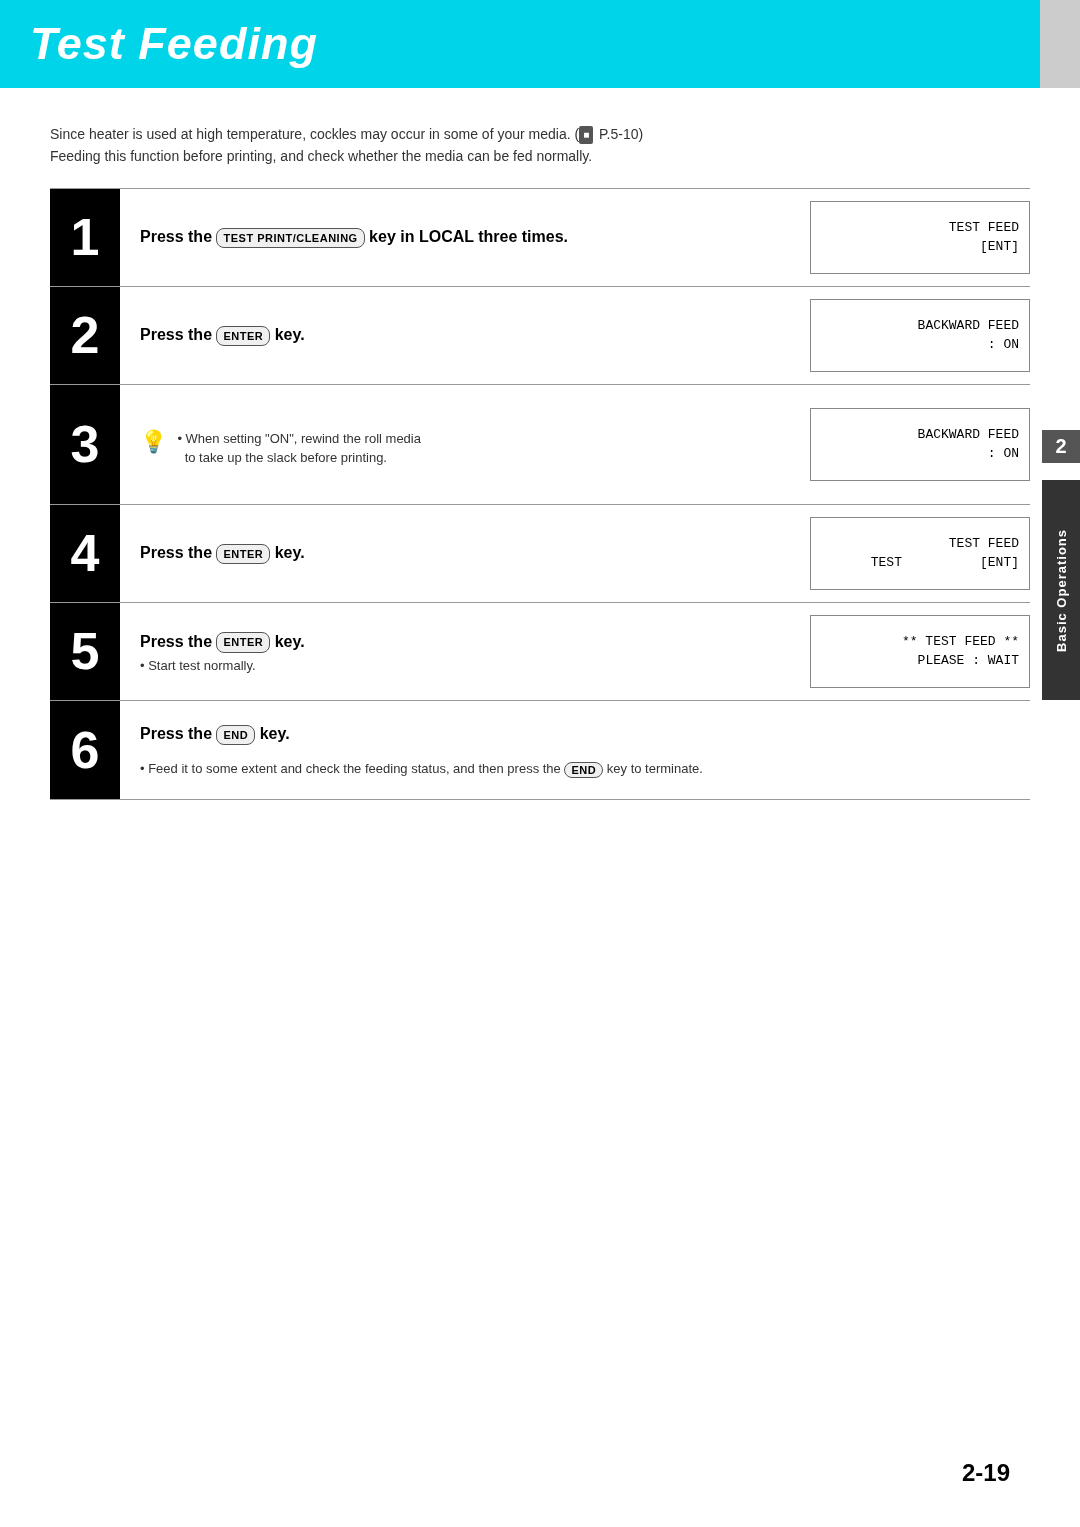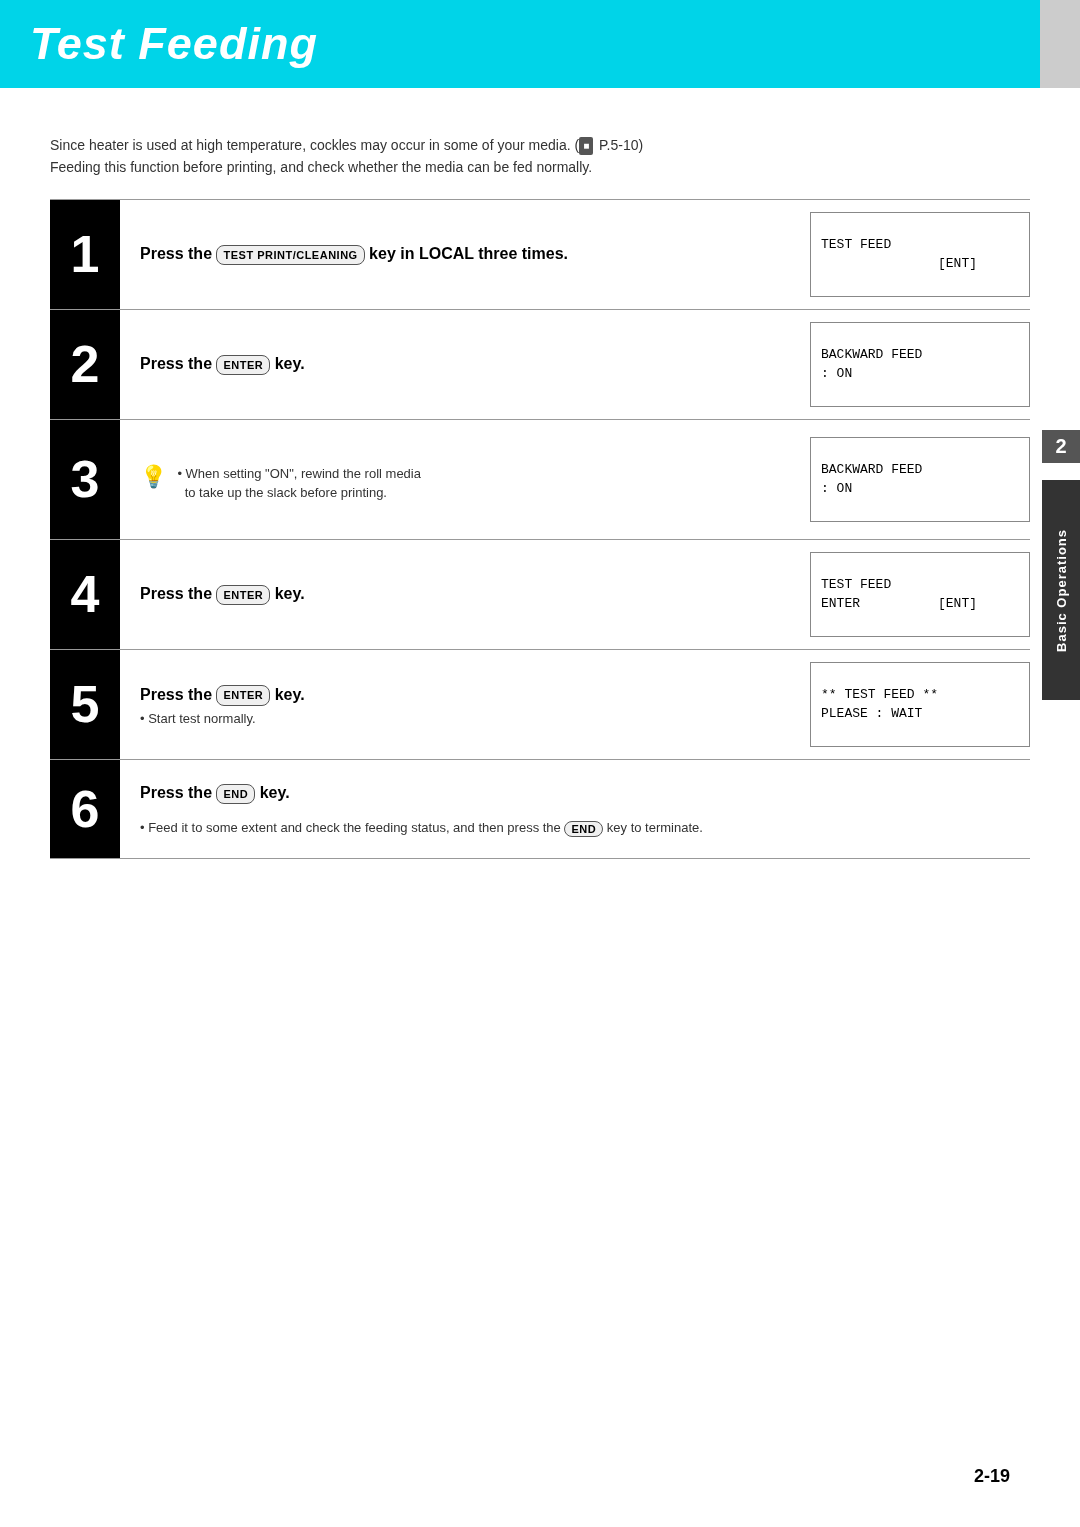--- a/index.html
+++ b/index.html
@@ -35,7 +35,8 @@
 
     
     .intro-section {
-      padding: 46px 50px 20px 50px;
+      padding: 27px 50px 20px 50px;
+      margin-top: 8px;
     }
     .intro-text {
       font-size: 14px;

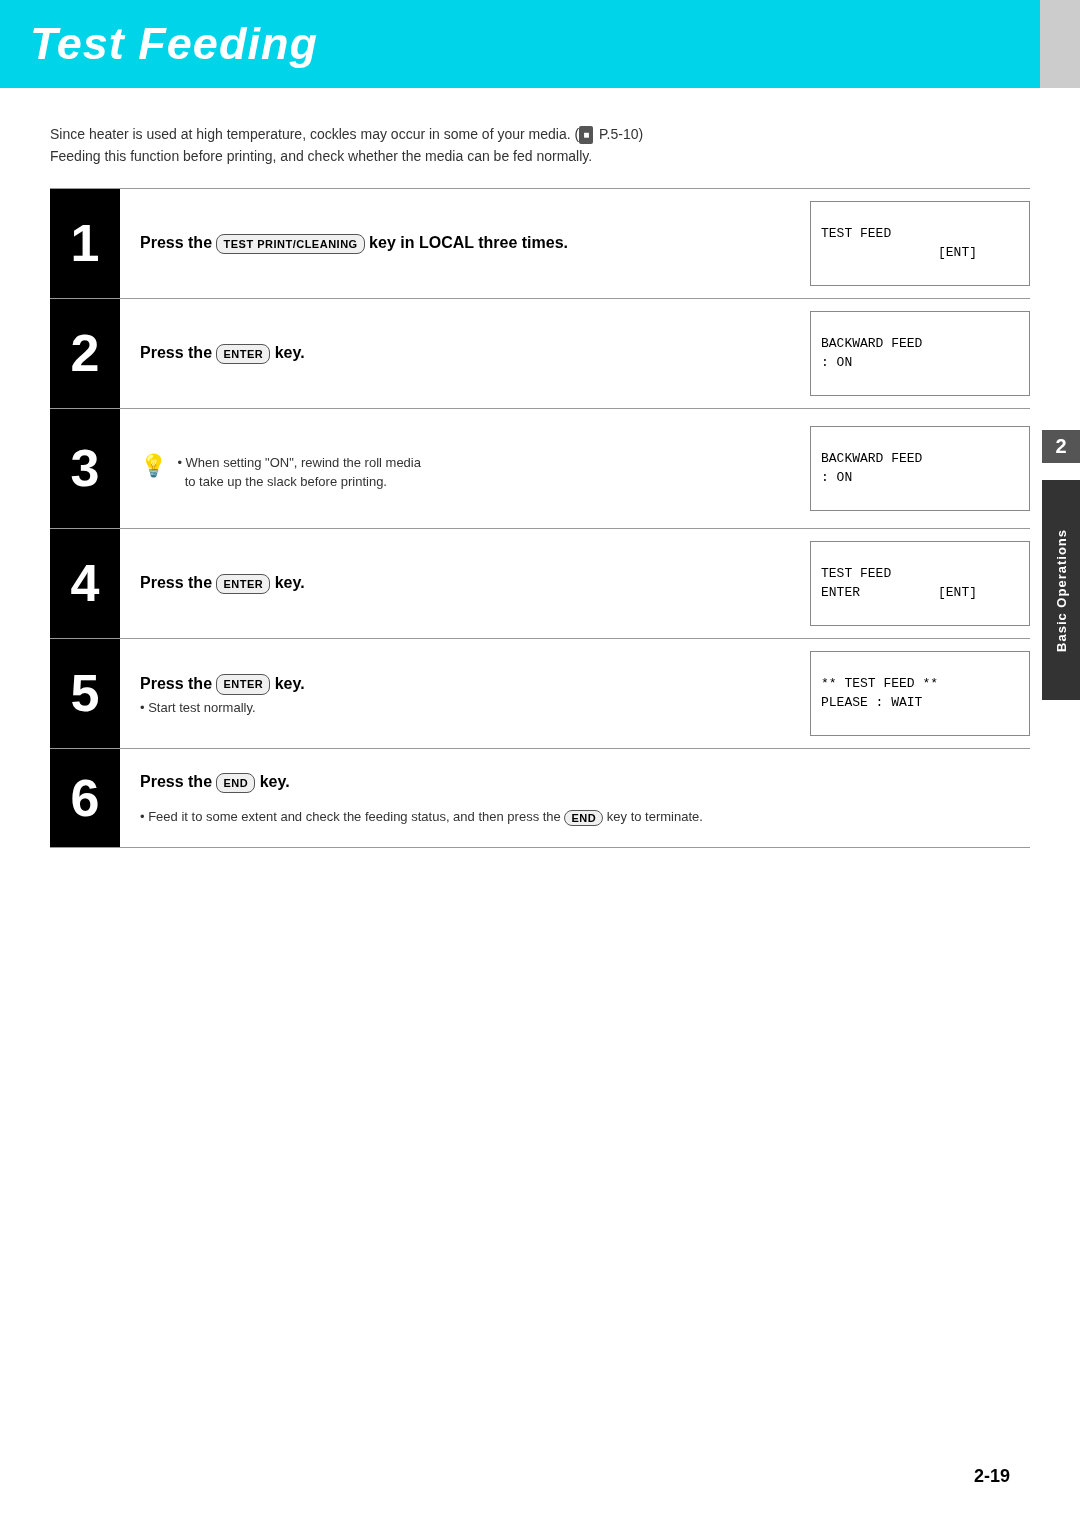--- a/index.html
+++ b/index.html
@@ -108,7 +108,7 @@
       min-width: 220px;
       border: 1.5px solid #888;
       margin: 12px 0 12px 3px;
-      padding: 22px 10px;
+      padding: 16px 10px;
       font-family: 'Courier New', Courier, monospace;
       font-size: 13px;
       color: #000;
@@ -118,6 +118,7 @@
       background: #fff;
       align-self: center;
       flex-shrink: 0;
+      align-items: flex-end;
     }
     .lcd-line {
       white-space: pre;

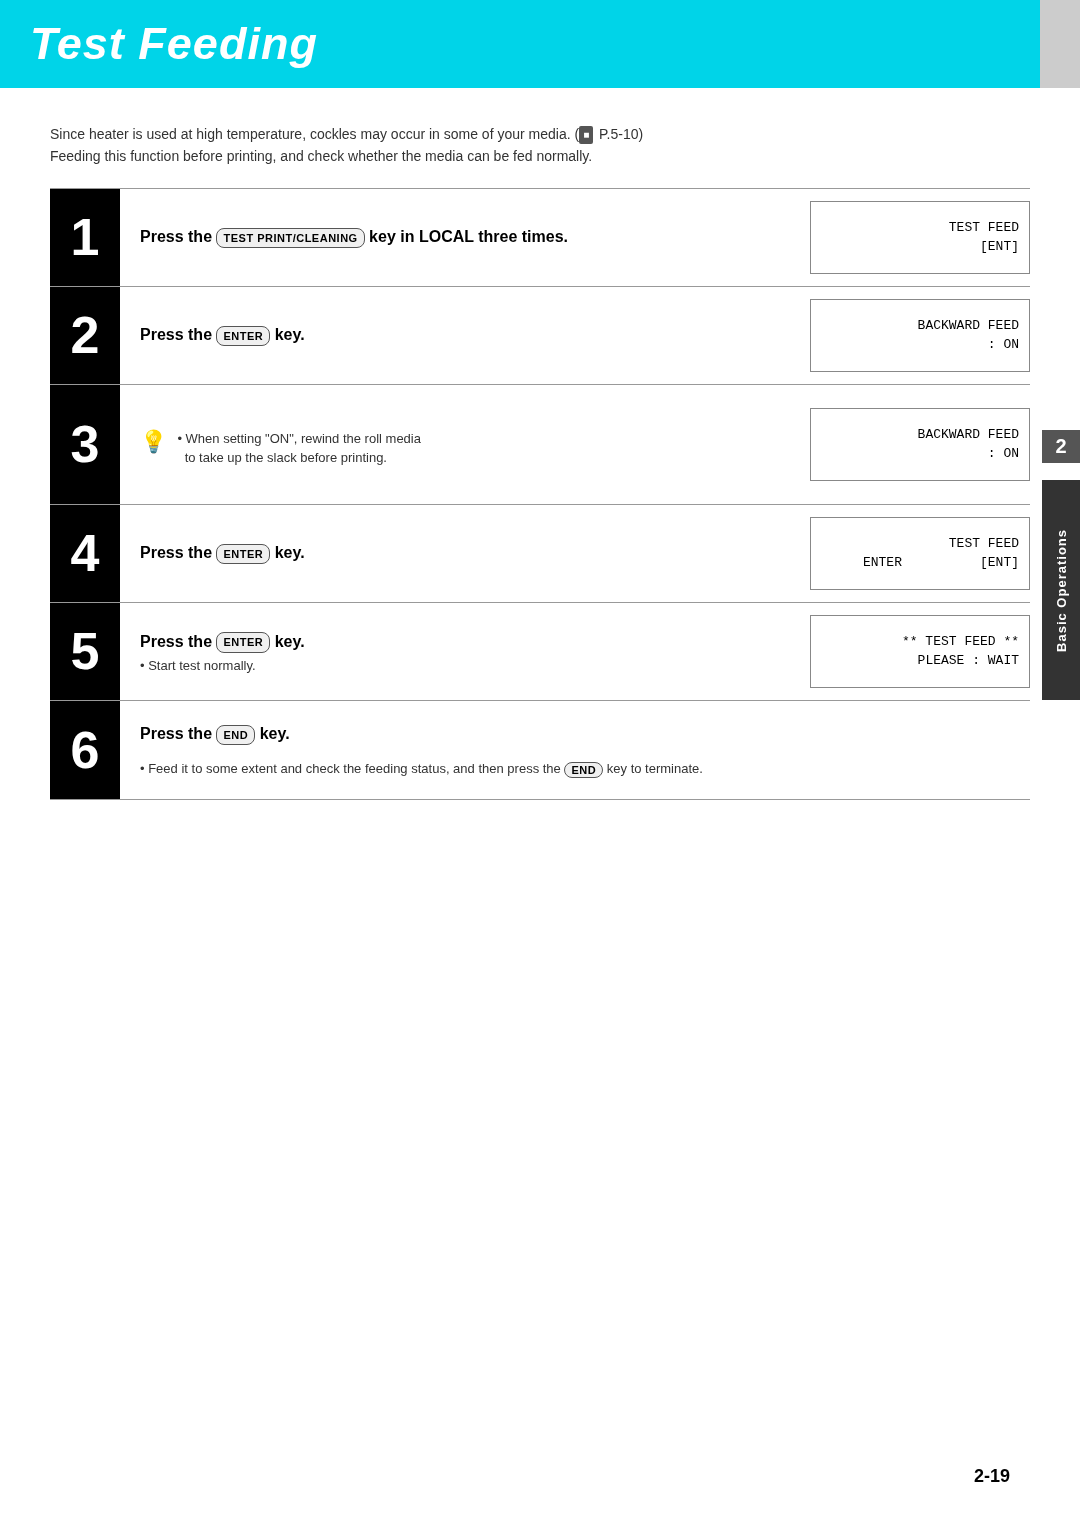--- a/index.html
+++ b/index.html
@@ -299,7 +299,7 @@
     </div>
     <div class="lcd-box">
       <div class="lcd-line">TEST FEED</div>
-      <div class="lcd-line">ENTER          [ENT]</div>
+      <div class="lcd-line">TEST          [ENT]</div>
     </div>
   </div>
 

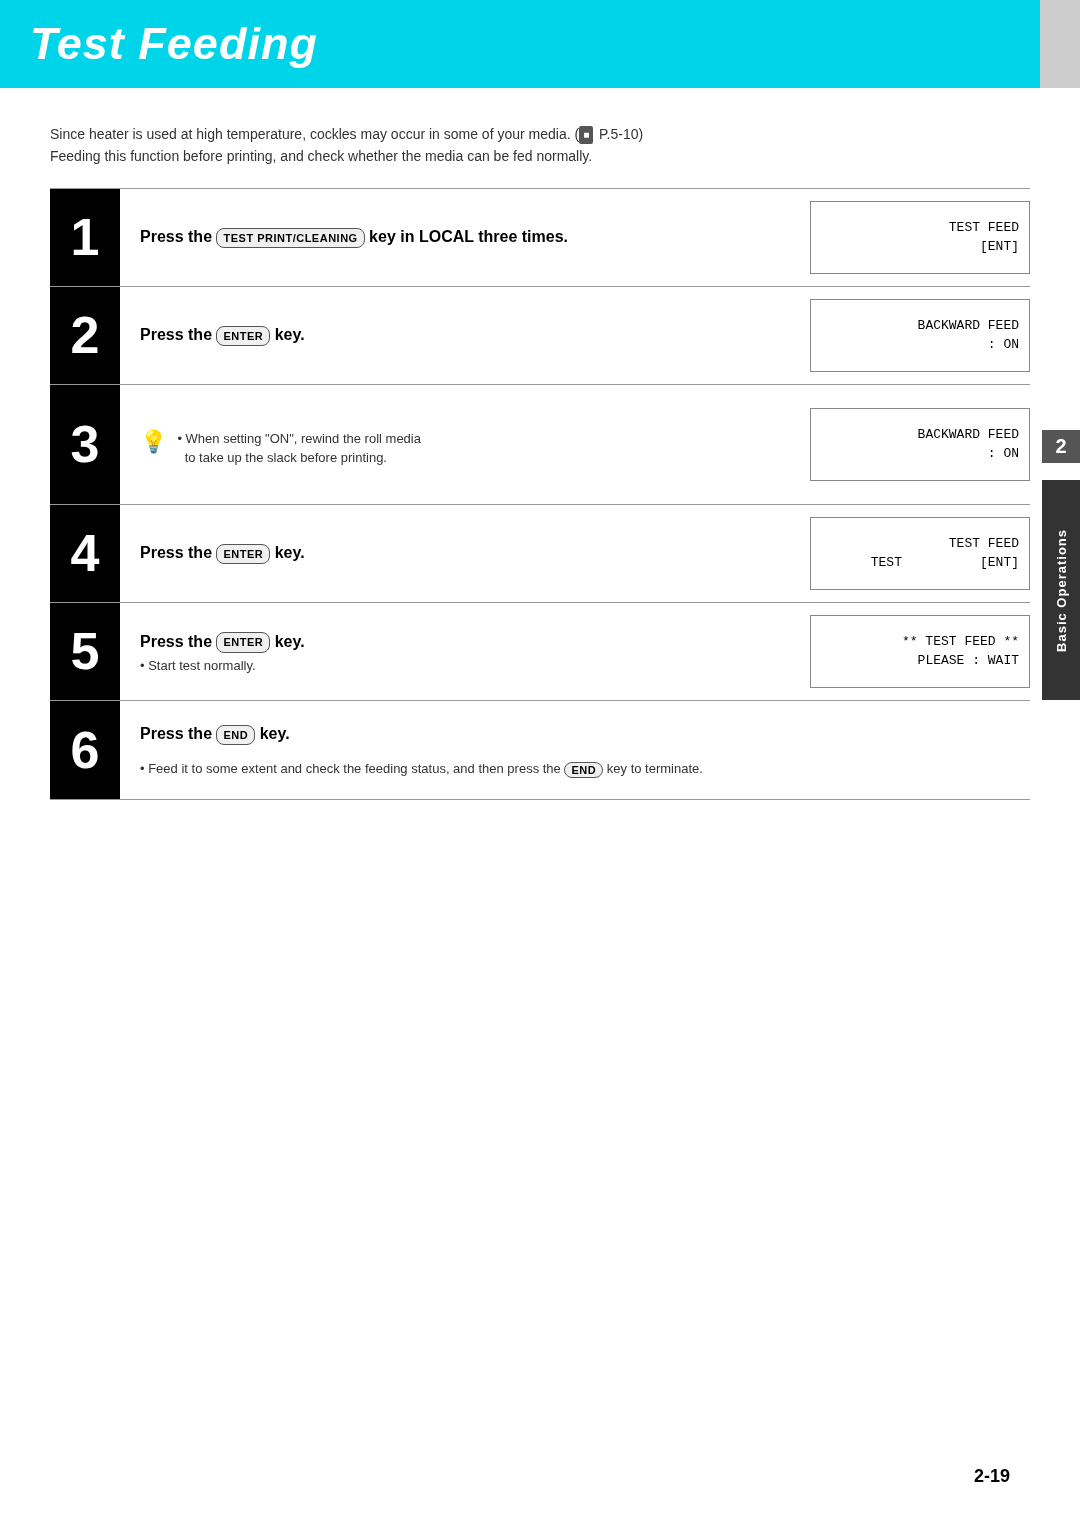--- a/index.html
+++ b/index.html
@@ -178,7 +178,7 @@
       position: absolute;
       bottom: 40px;
       right: 70px;
-      font-size: 18px;
+      font-size: 24px;
       font-weight: bold;
       color: #000;
     }

